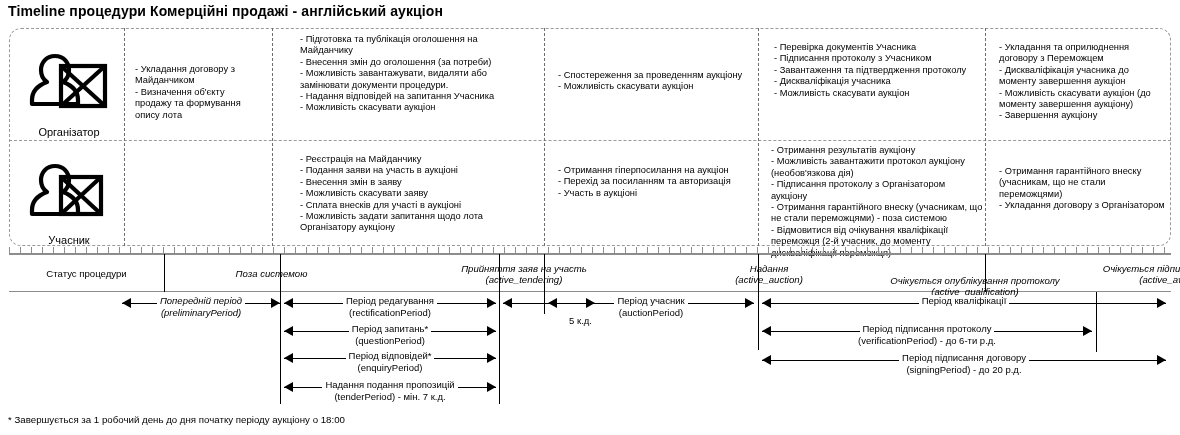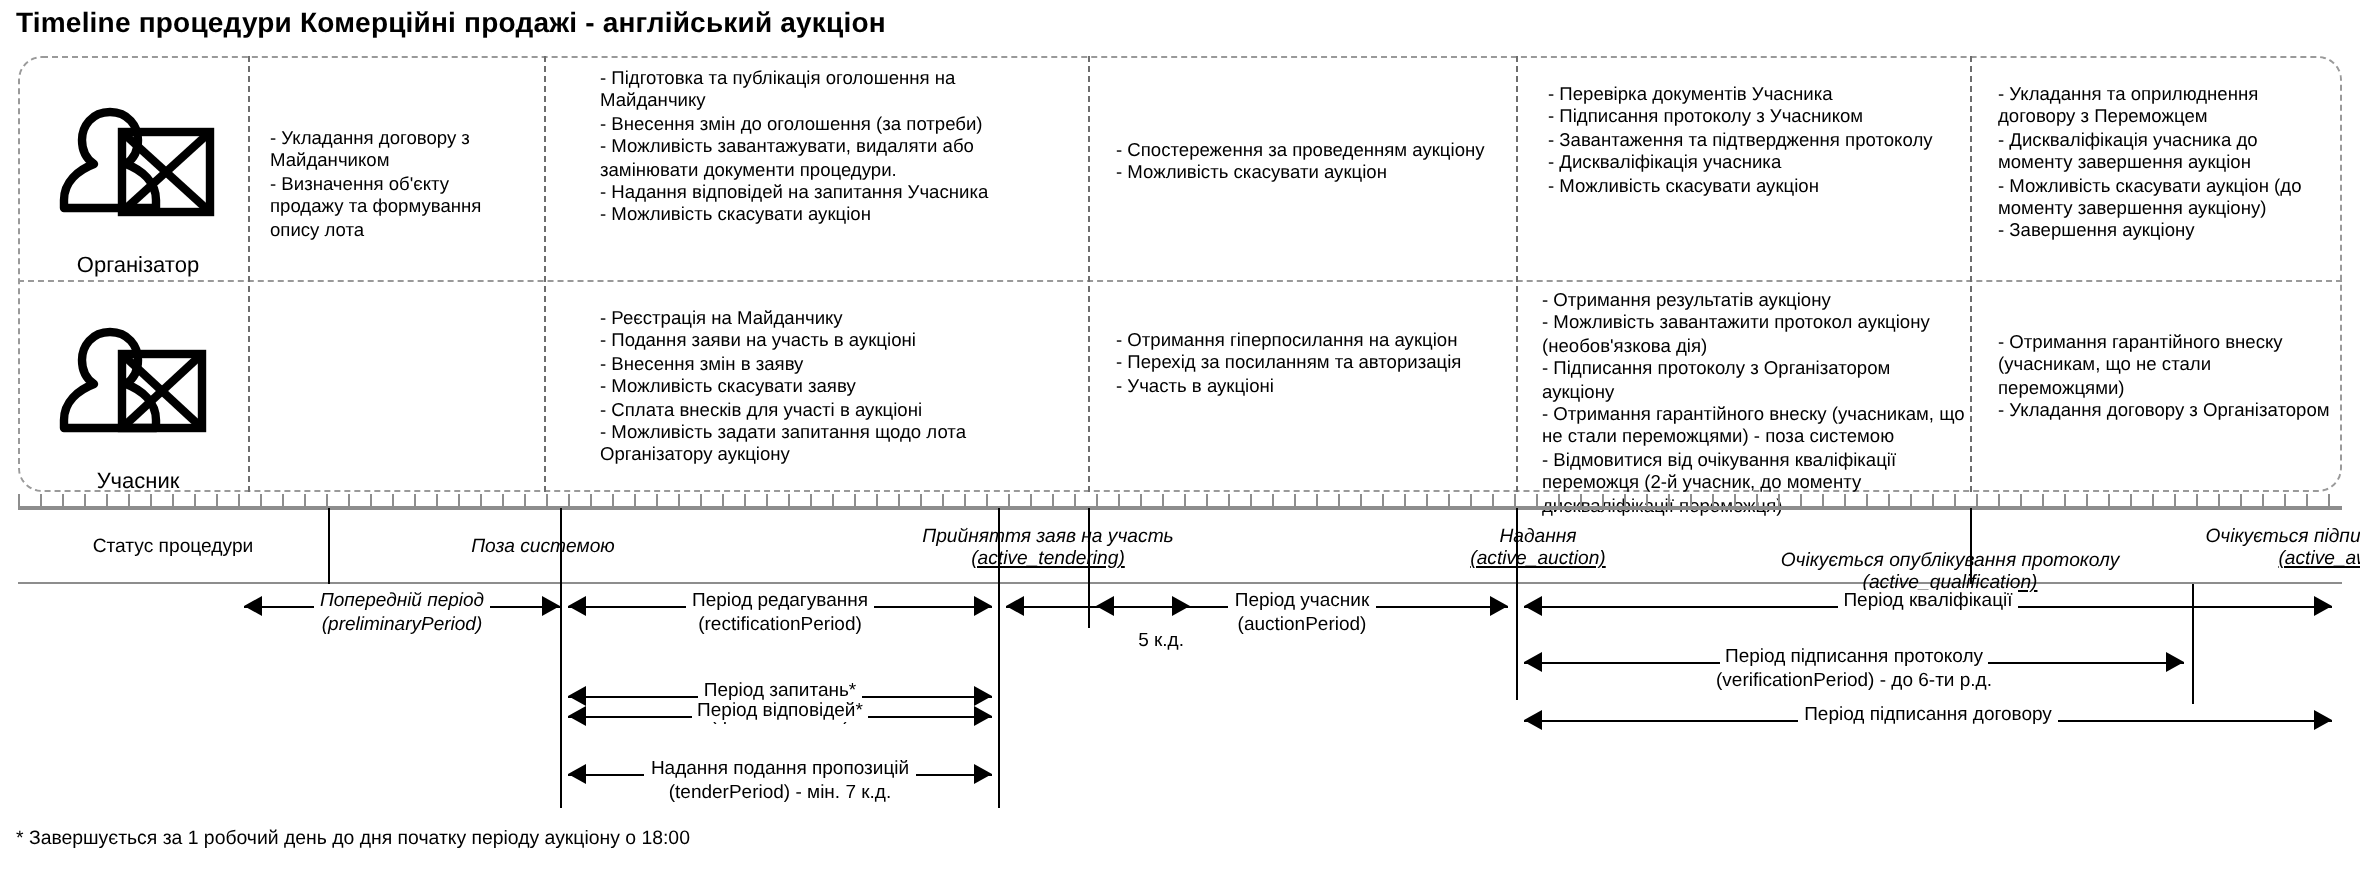--- a/index.html
+++ b/index.html
@@ -108,7 +108,7 @@
     text-align: center;
   }
   .status-cell .s-name { font-style: italic; }
-  .status-cell .s-code { font-style: italic; text-decoration: underline; }
+  .status-cell .s-code { font-style: italic; }
   .status-cell.first .s-name { font-style: normal; }
 
   

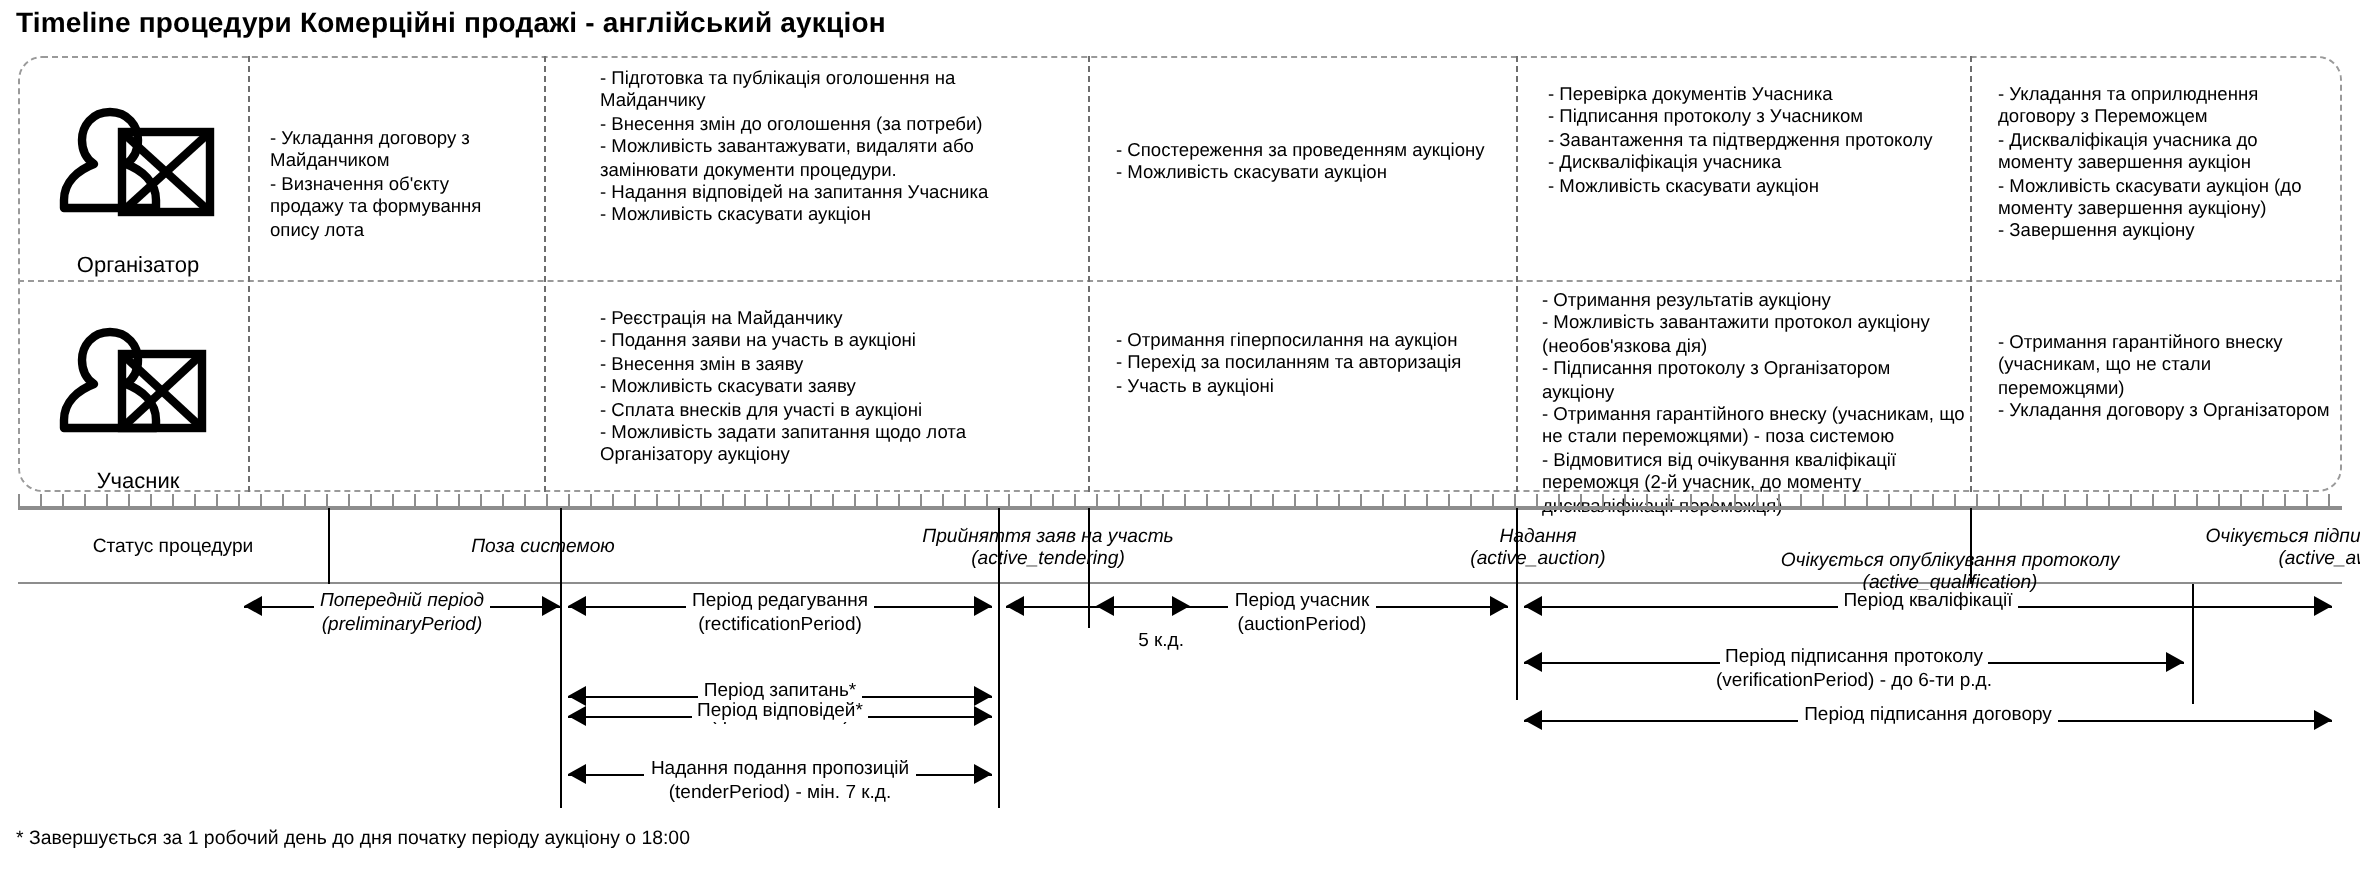--- a/index.html
+++ b/index.html
@@ -425,7 +425,7 @@
   </div>
 </div>
 
-<div class="period" style="left:284px; top:340px; width:212px;">
+<div class="period" style="left:284px; top:323px; width:212px;">
   <div class="line"></div>
   <div class="ah l"></div>
   <div class="ah r"></div>

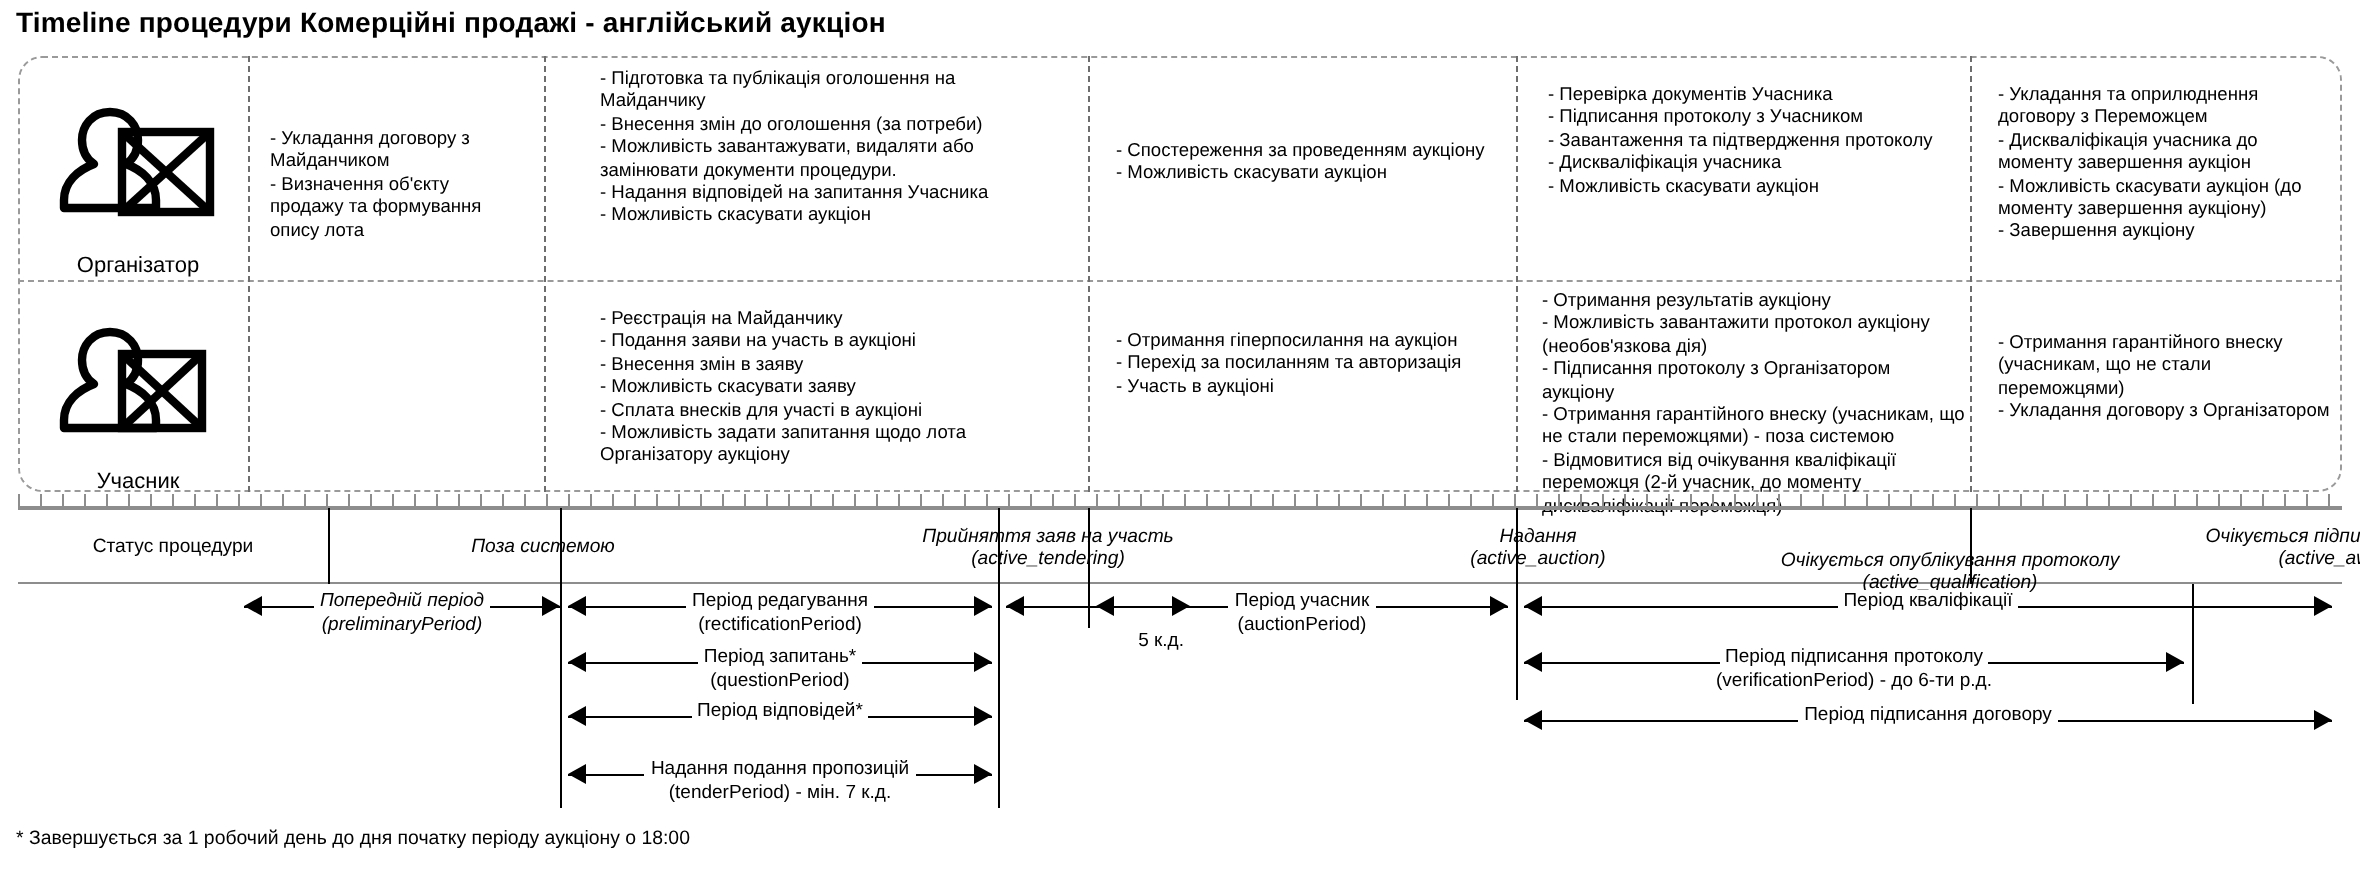--- a/index.html
+++ b/index.html
@@ -451,6 +451,7 @@
   <div class="ah r"></div>
   <div class="plabel">
     <span class="l1">Період відповідей*</span>
+    <span class="l2">(enquiryPeriod)</span>
   </div>
 </div>
 

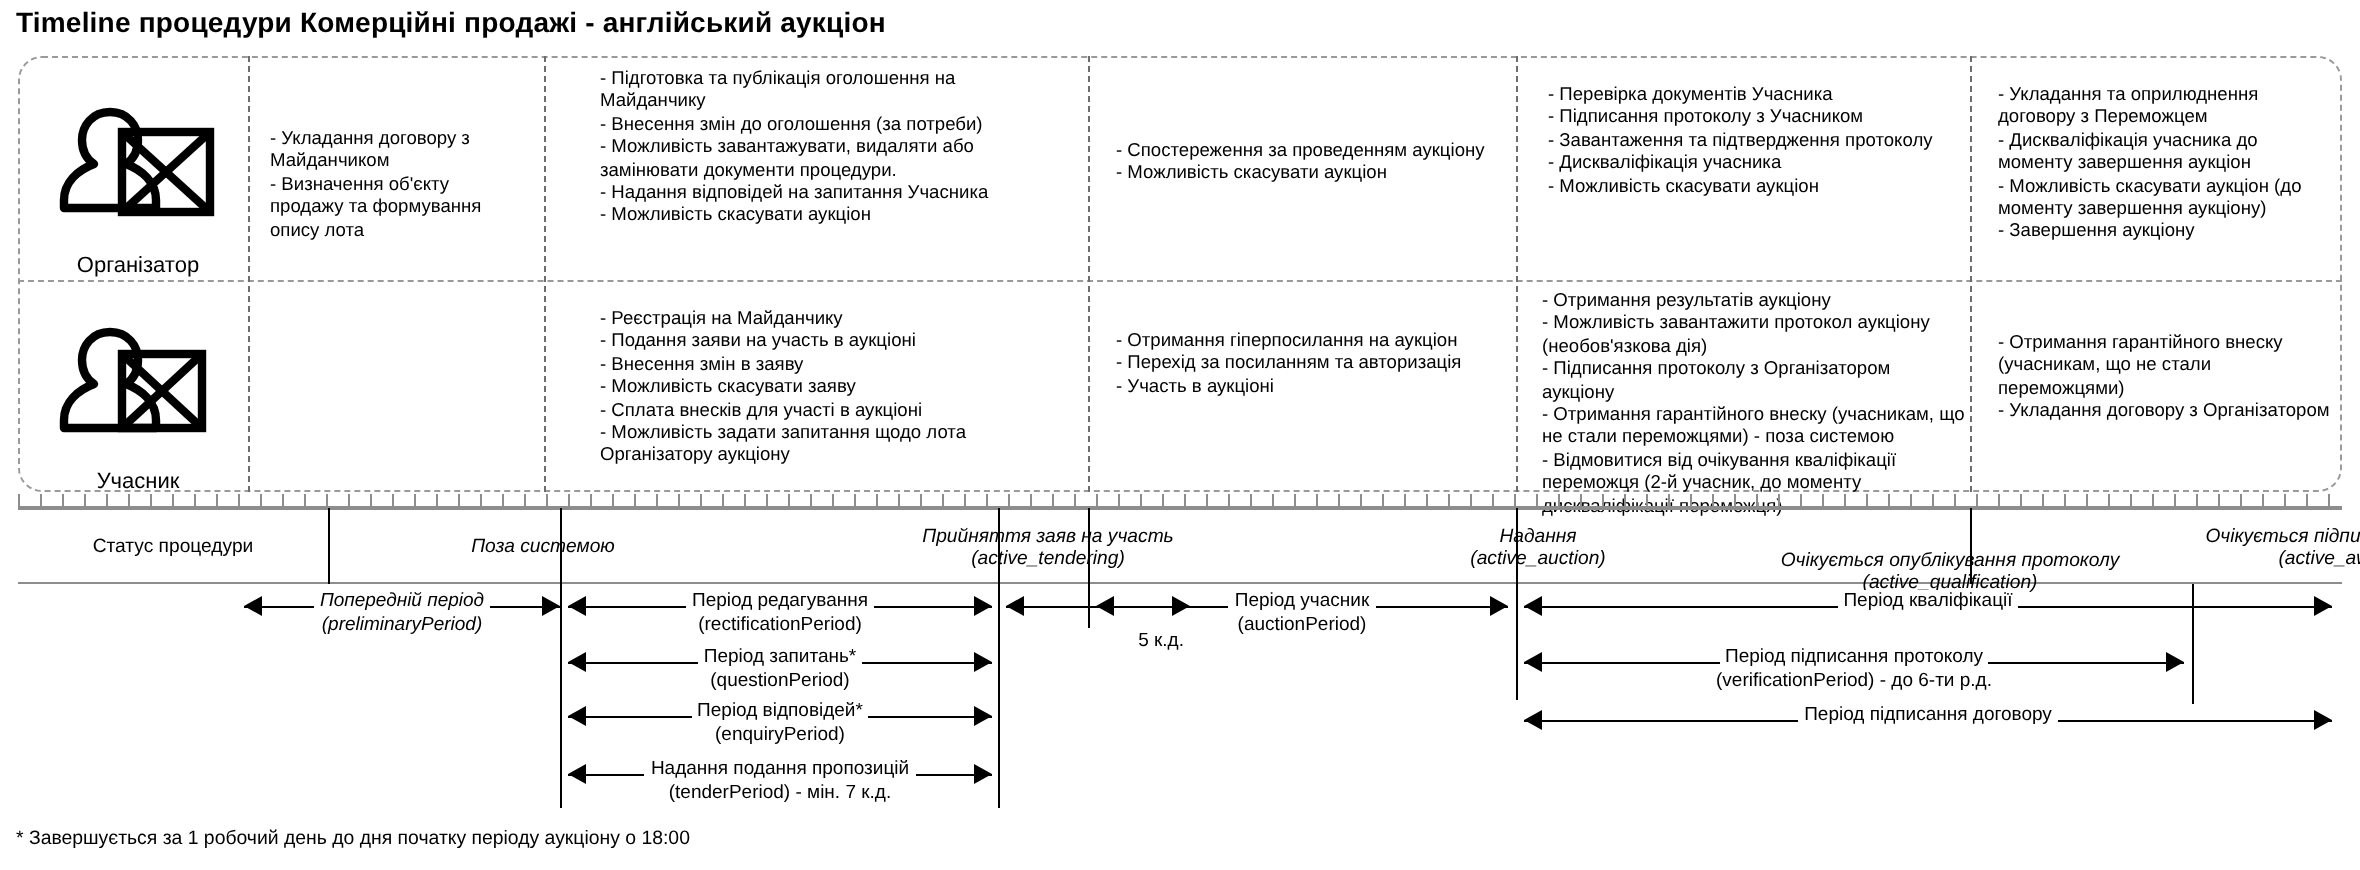--- a/index.html
+++ b/index.html
@@ -461,6 +461,7 @@
   <div class="ah r"></div>
   <div class="plabel">
     <span class="l1">Період підписання договору</span>
+    <span class="l2">(signingPeriod) - до 20 р.д.</span>
   </div>
 </div>
 

